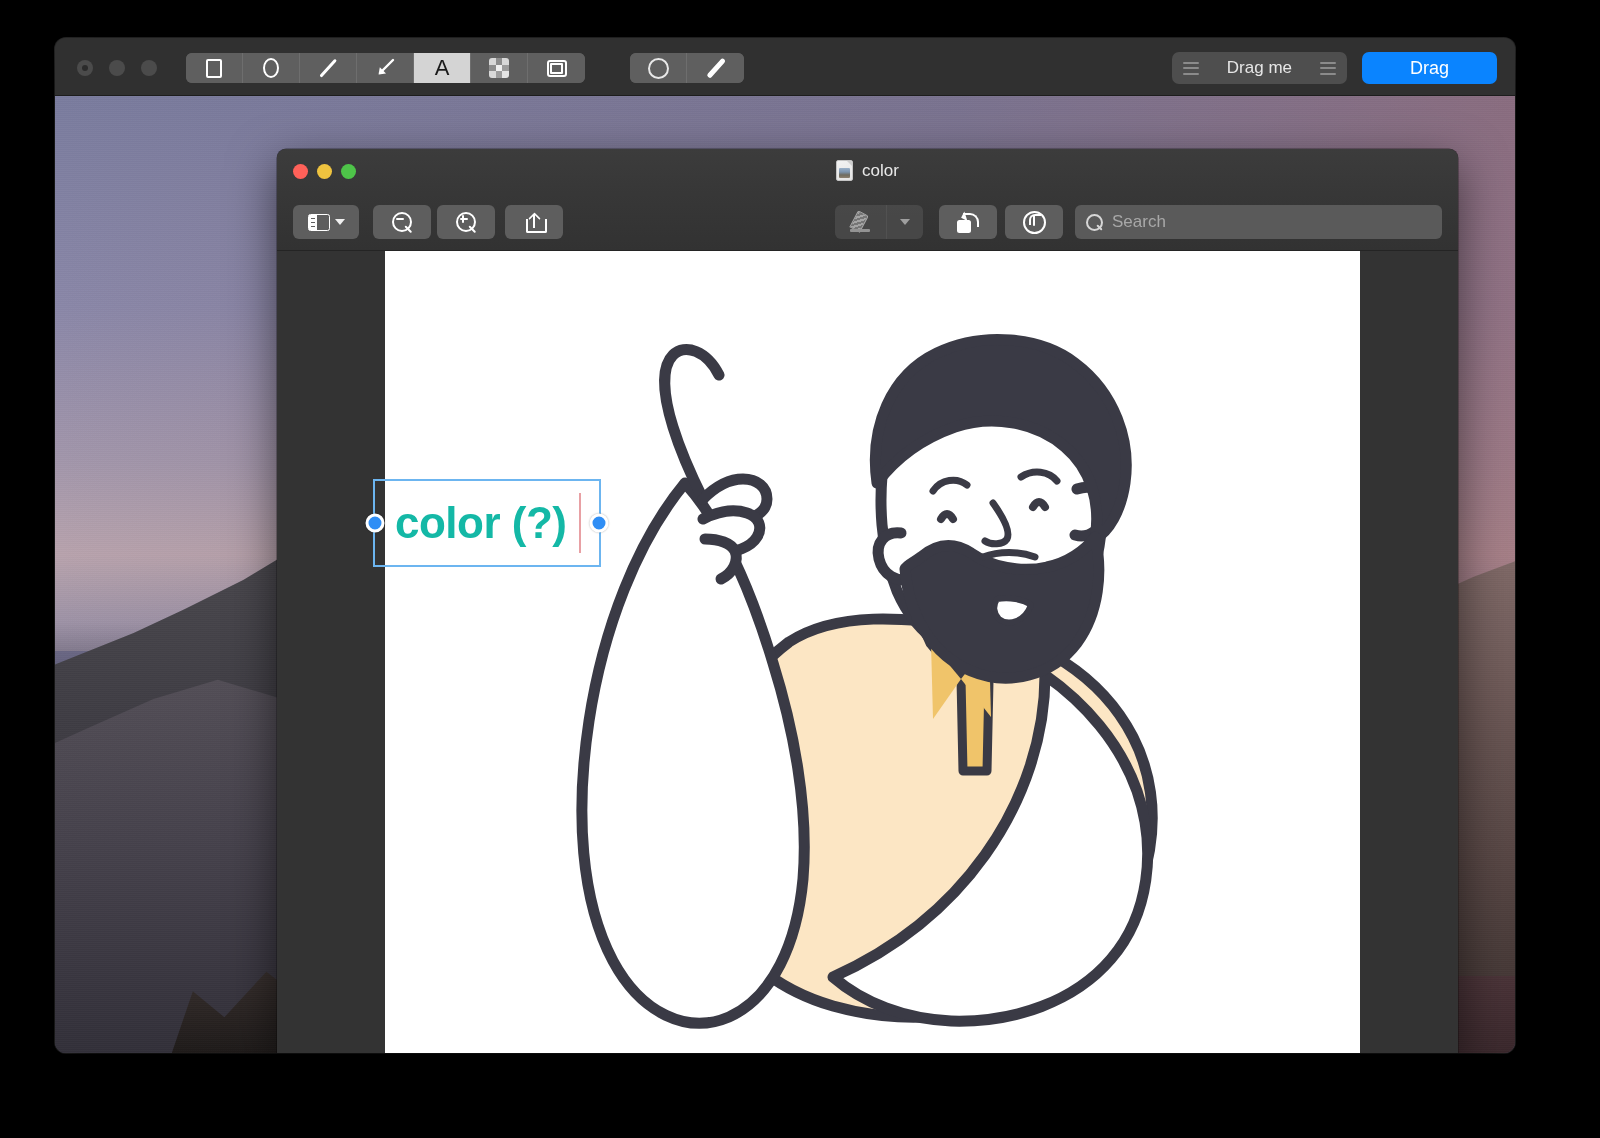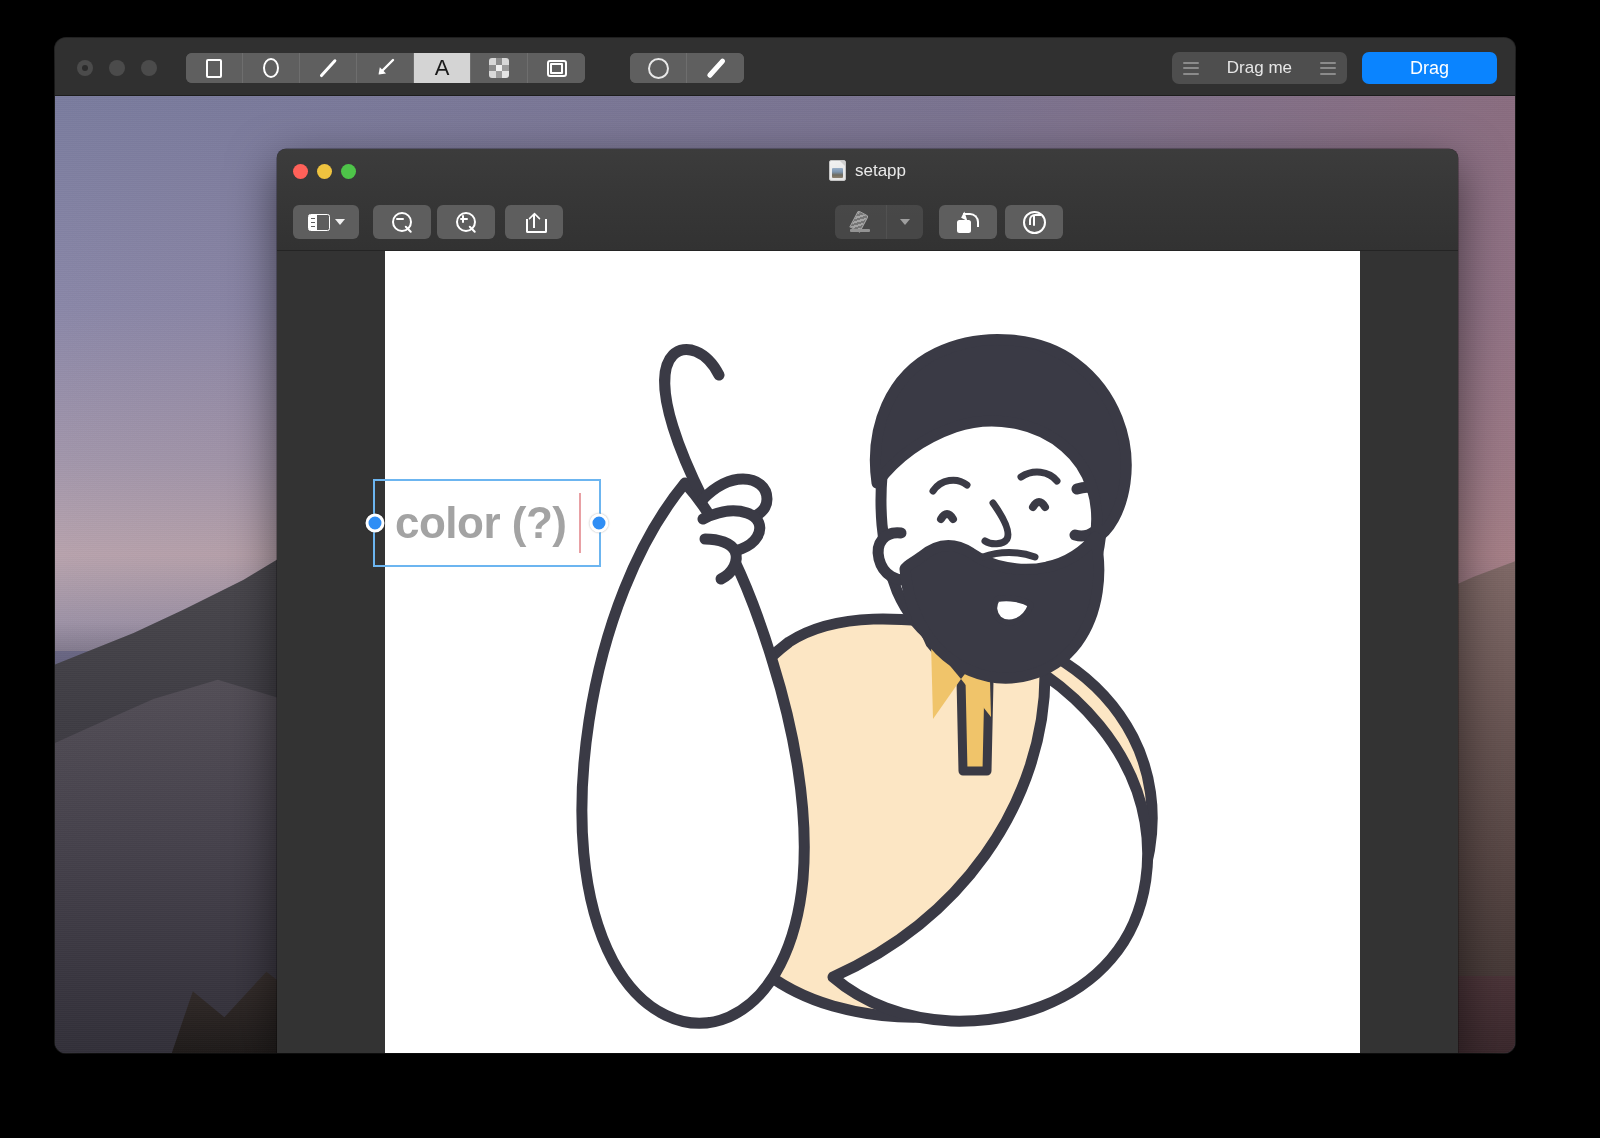--- a/index.html
+++ b/index.html
@@ -433,7 +433,7 @@
           </div>
           <div class="pv-title">
             <span class="doc-icon"></span>
-            <span>setapp</span>
+            <span>color</span>
           </div>
         </div>
 

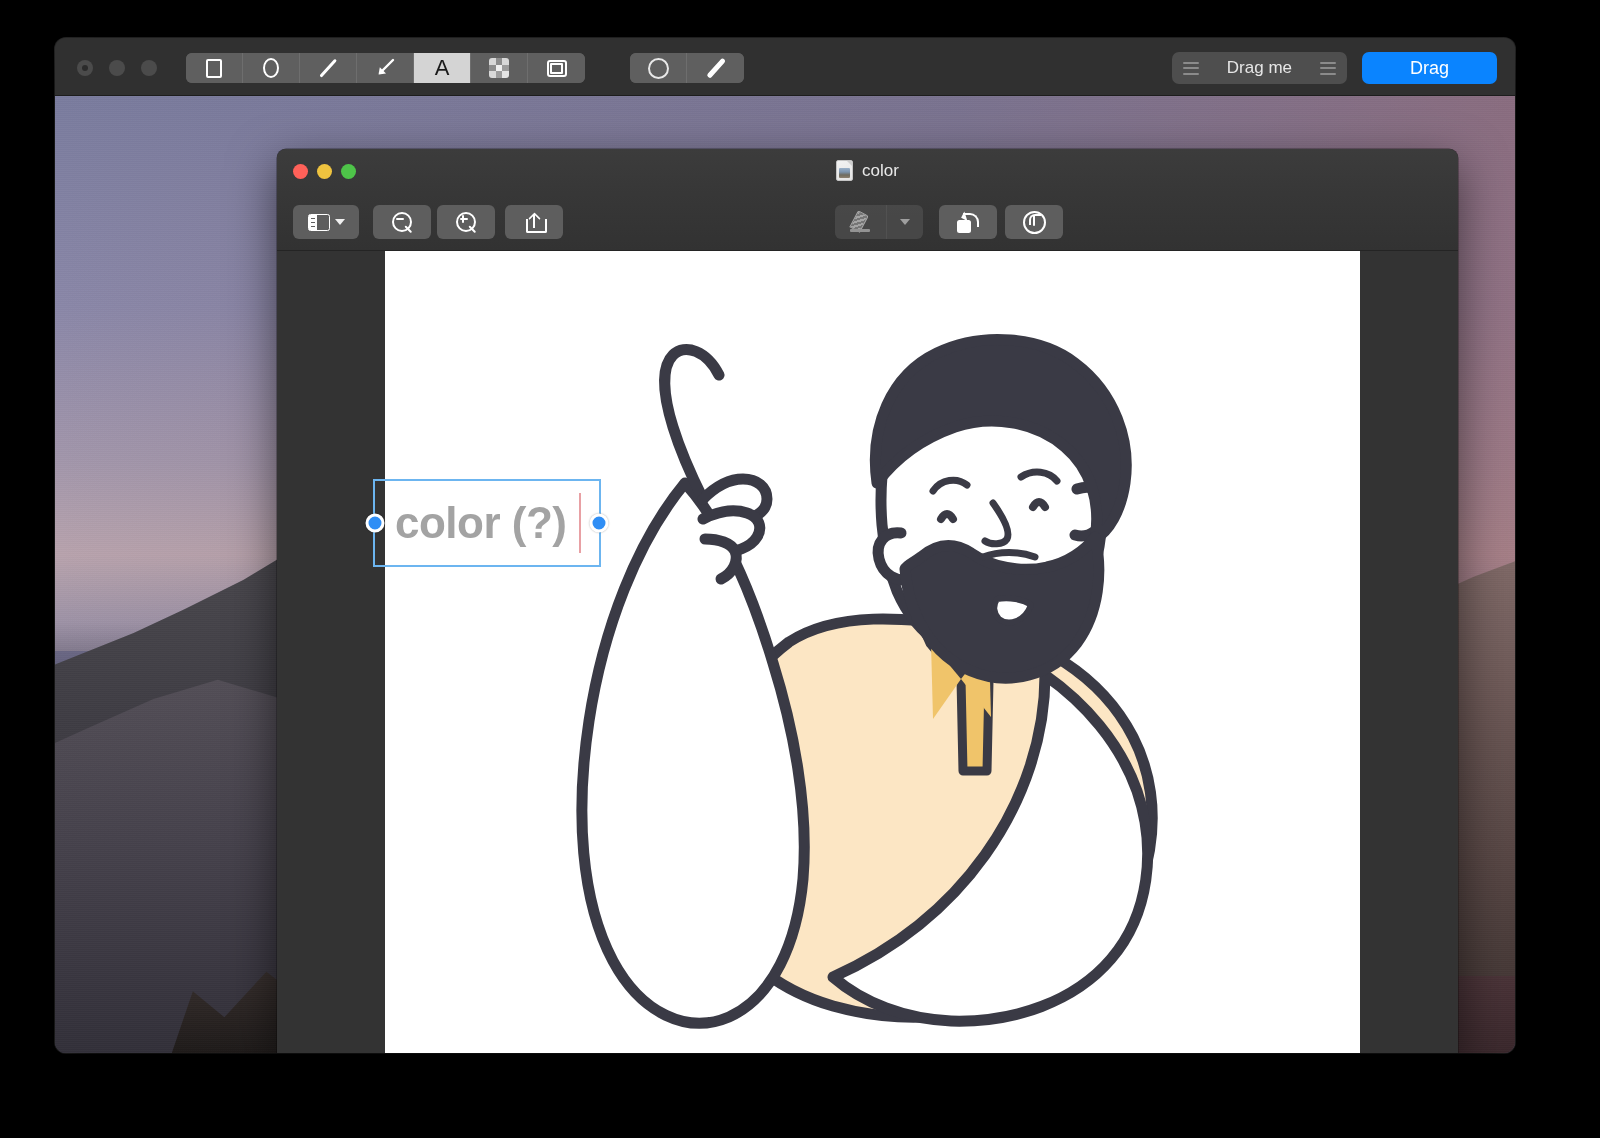--- a/index.html
+++ b/index.html
@@ -486,6 +486,10 @@
             <span class="sign-glyph"></span>
           </div>
 
+          <div class="pv-search">
+            <span class="search-ic"></span>
+            <span>Search</span>
+          </div>
         </div>
 
         <div class="pv-body">

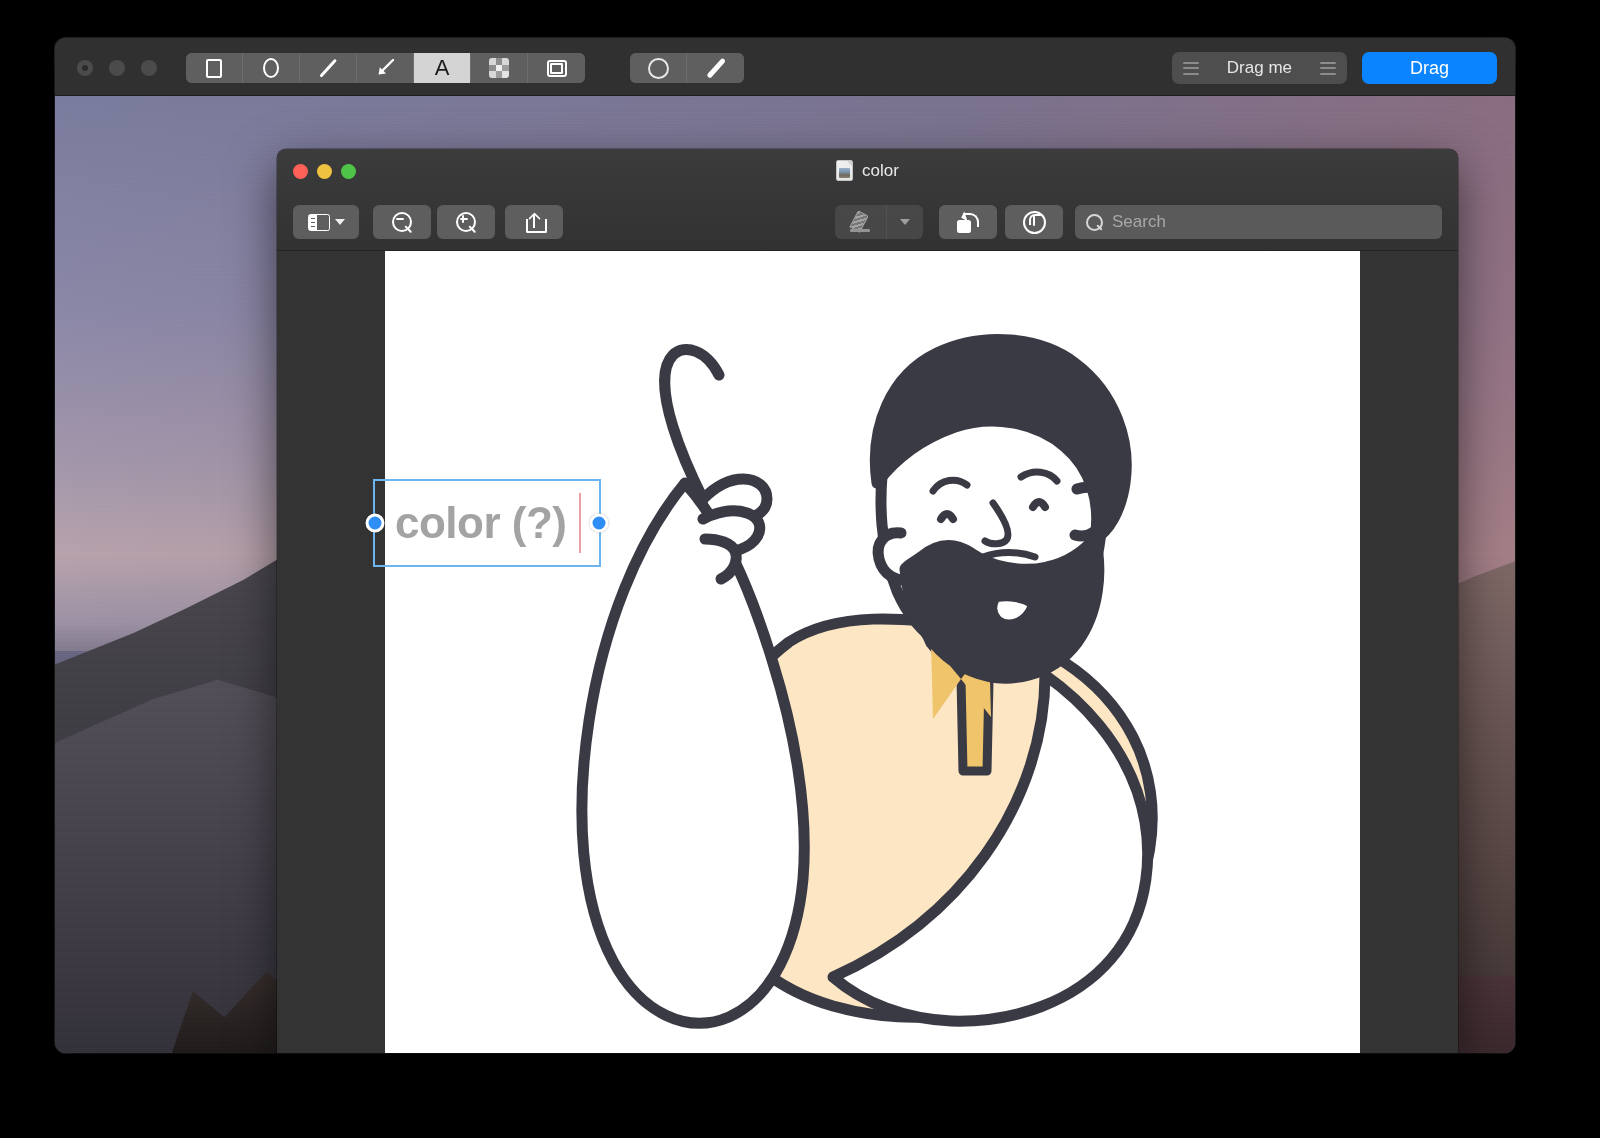--- a/index.html
+++ b/index.html
@@ -317,7 +317,7 @@
   }
   .text-box .label {
     position: absolute; left: 20px; top: 50%; transform: translateY(-50%);
-    font-size: 44px; font-weight: bold; color: #a3a3a3;
+    font-size: 44px; font-weight: bold; color: #14b8a6;
     white-space: nowrap; letter-spacing: -0.5px;
   }
   .caret {

